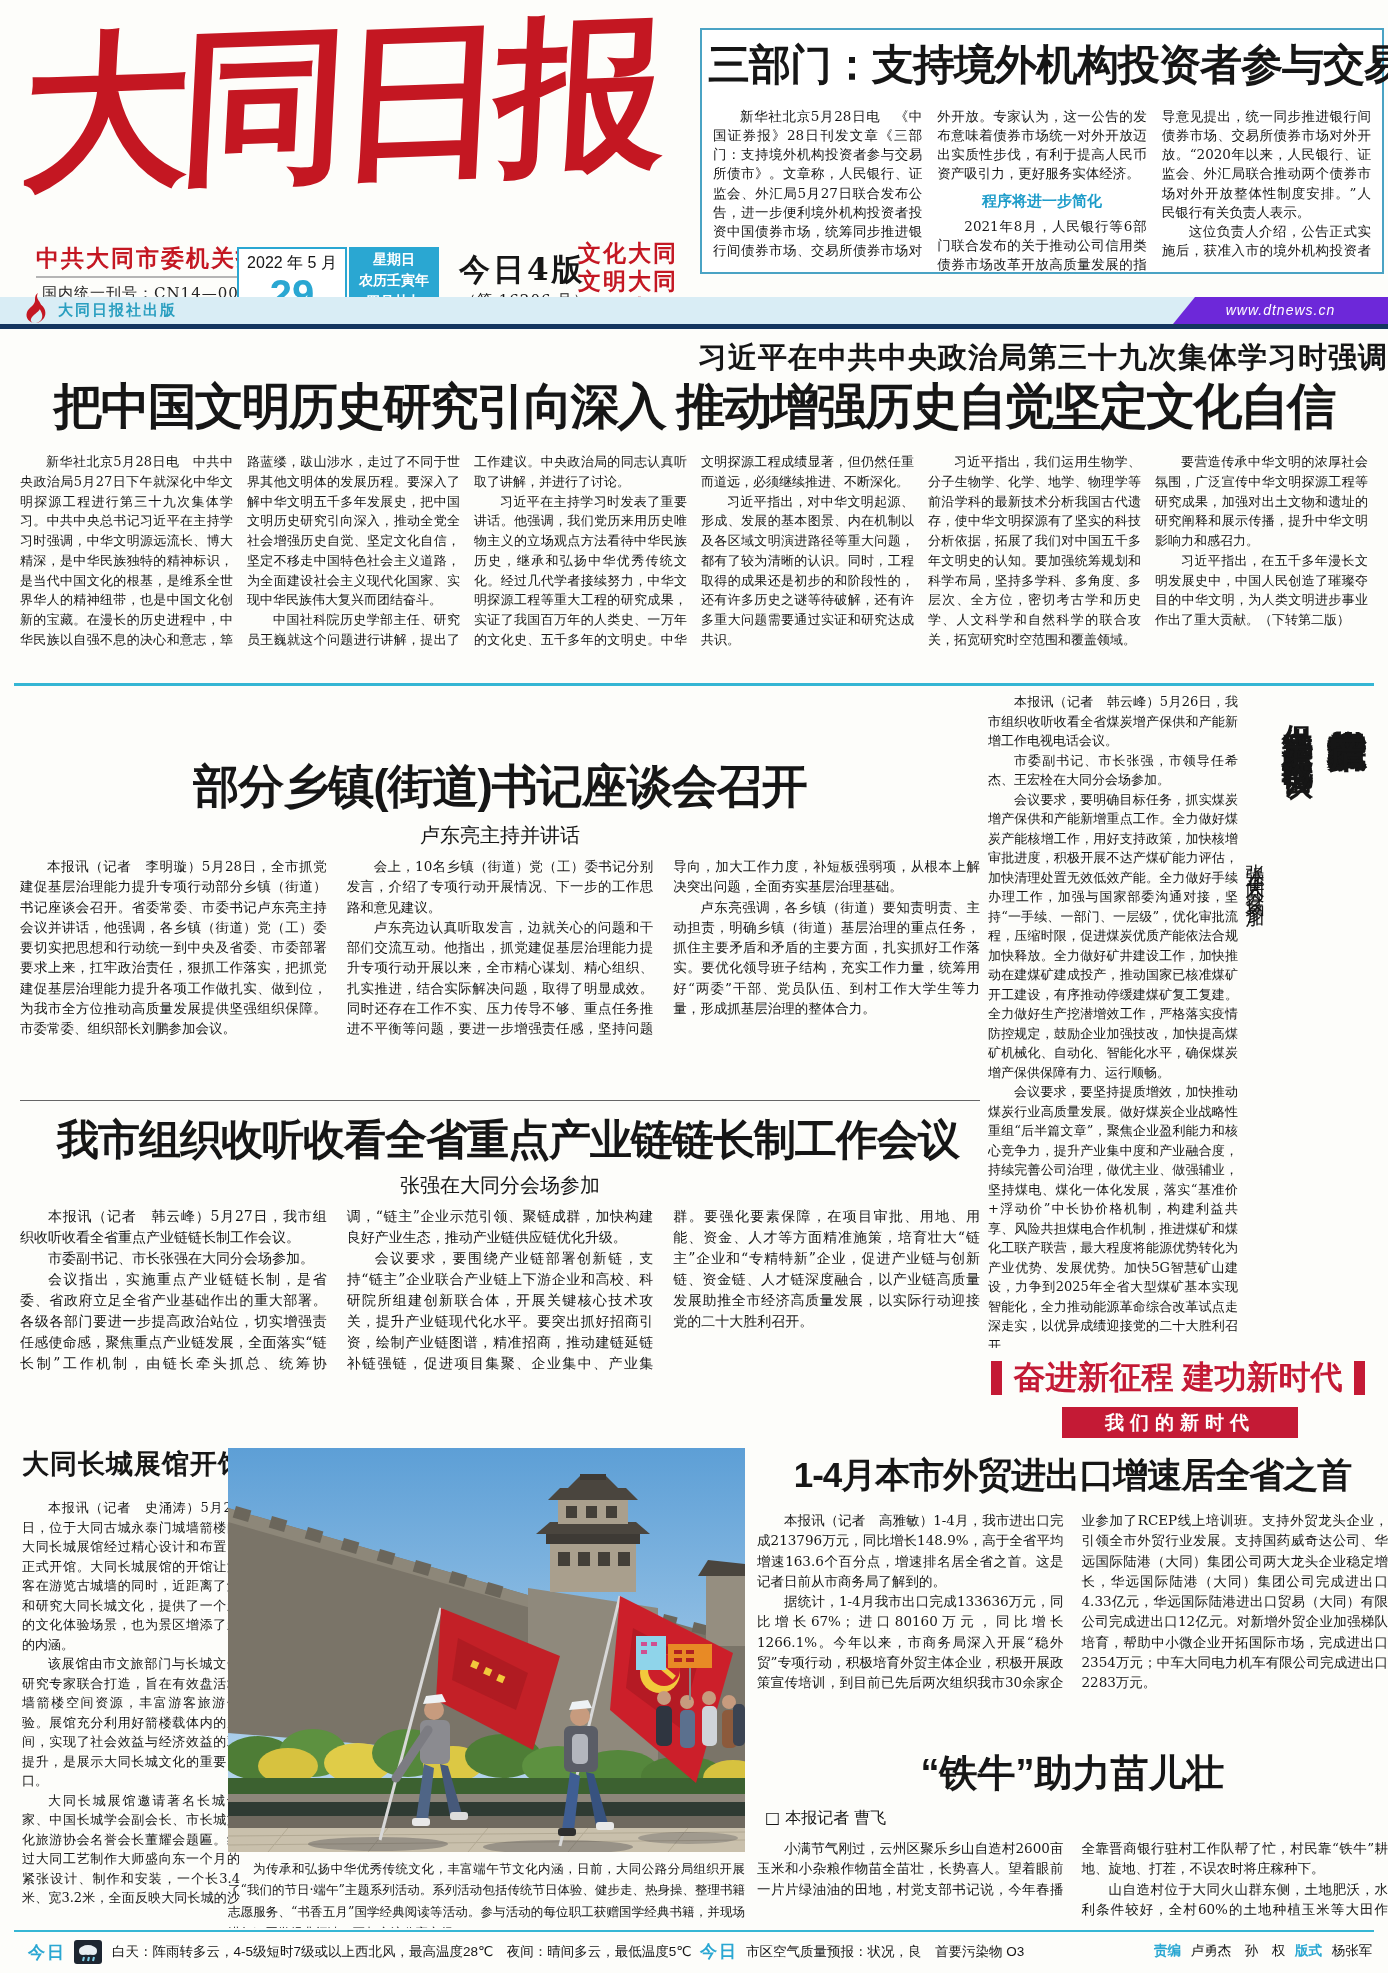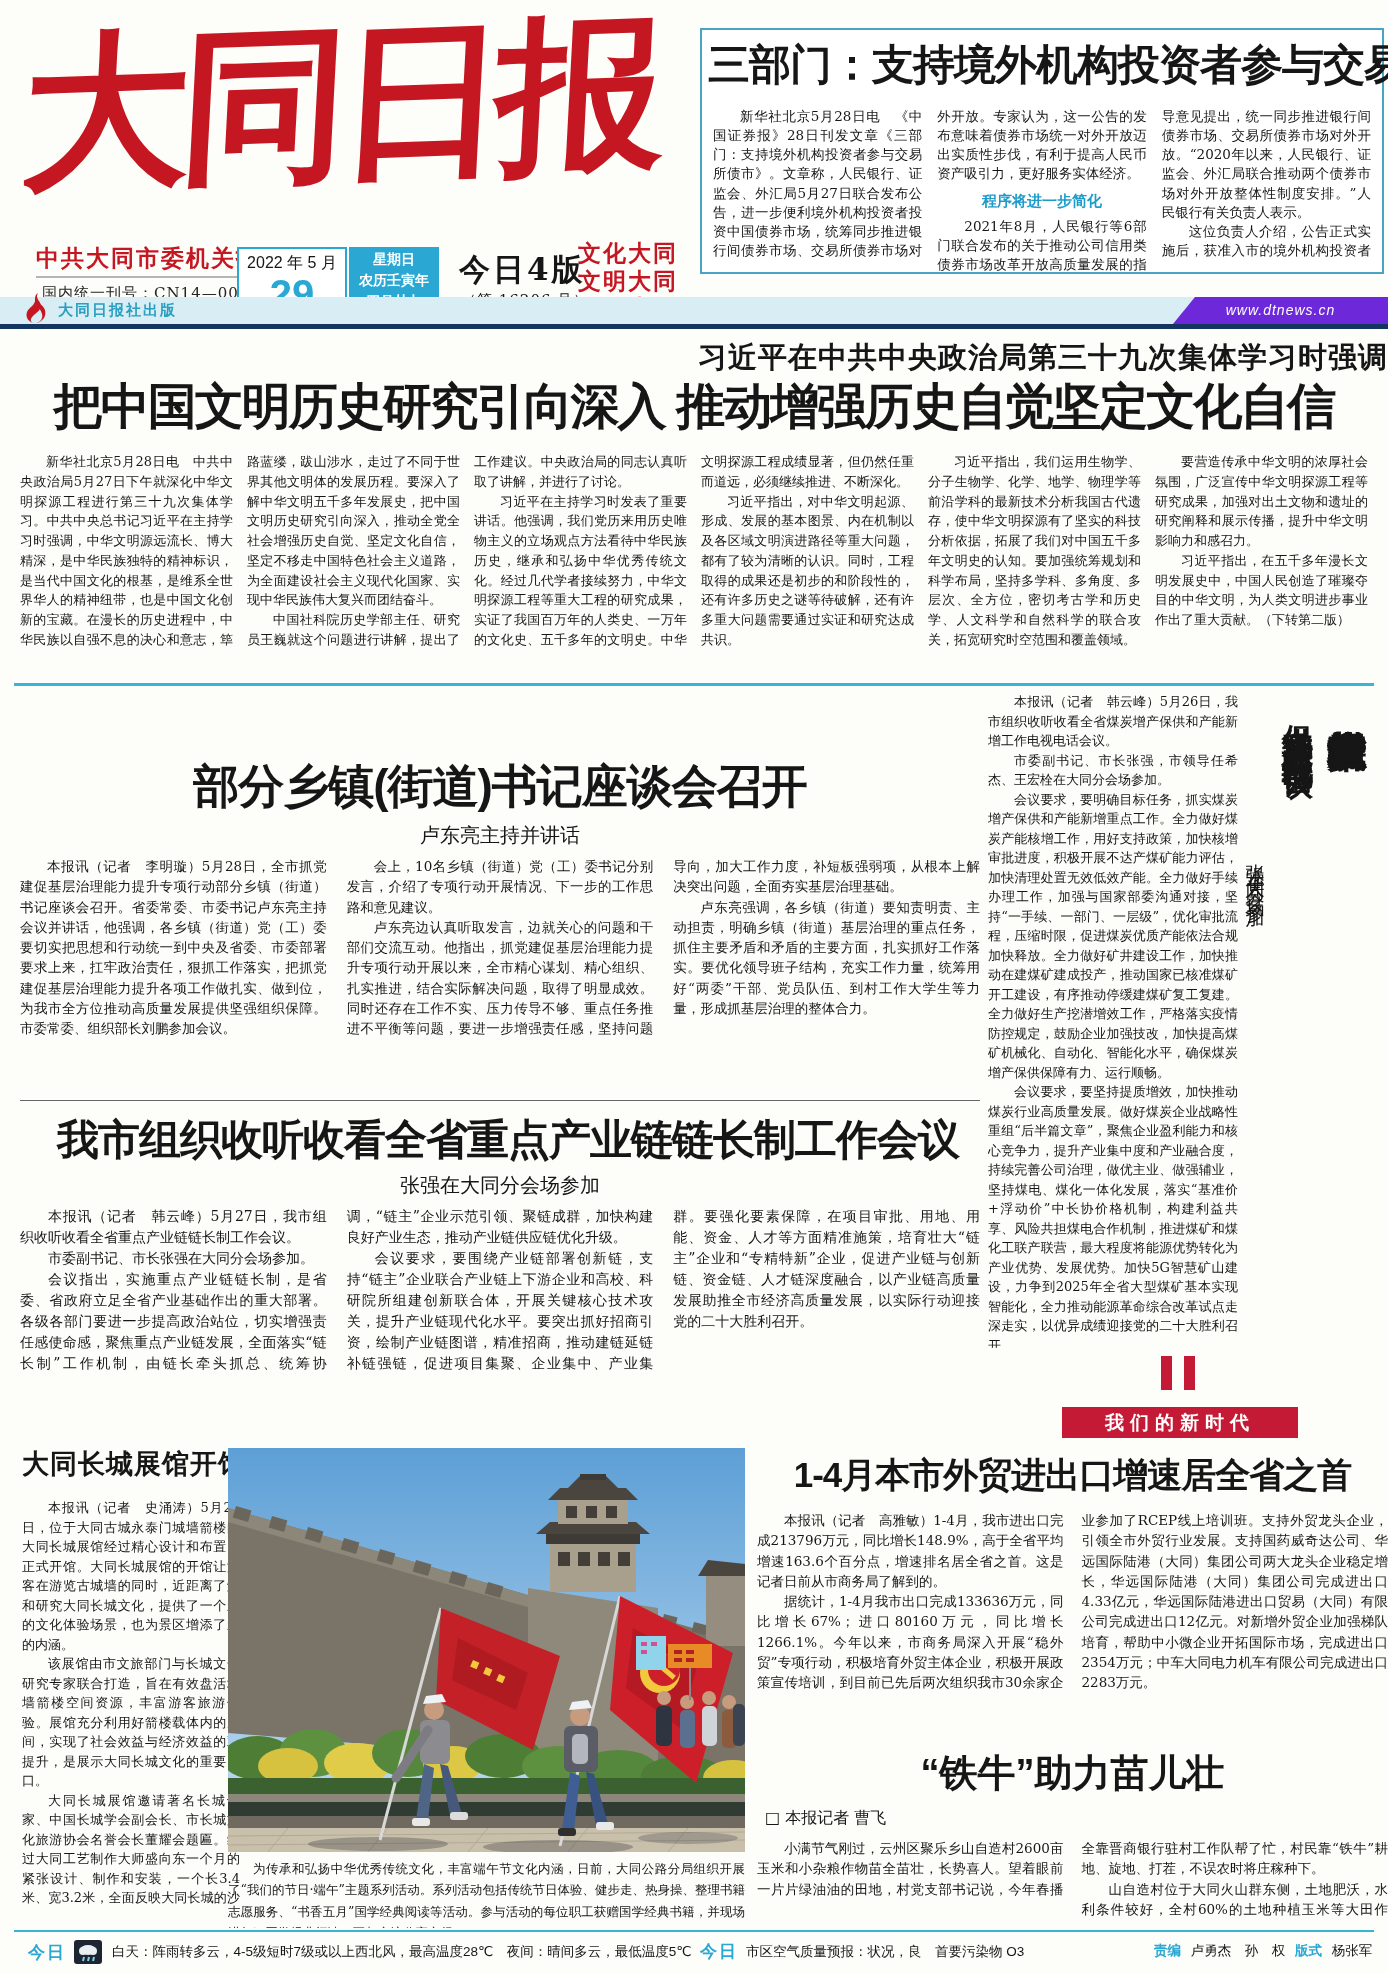--- a/index.html
+++ b/index.html
@@ -199,6 +199,7 @@
 
   <div class="abs banner-row">
     <div class="banner-bar"></div>
+    <div class="banner-text sans">奋进新征程 建功新时代</div>
     <div class="banner-bar"></div>
   </div>
   <div class="abs banner-tag sans">我们的新时代</div>

